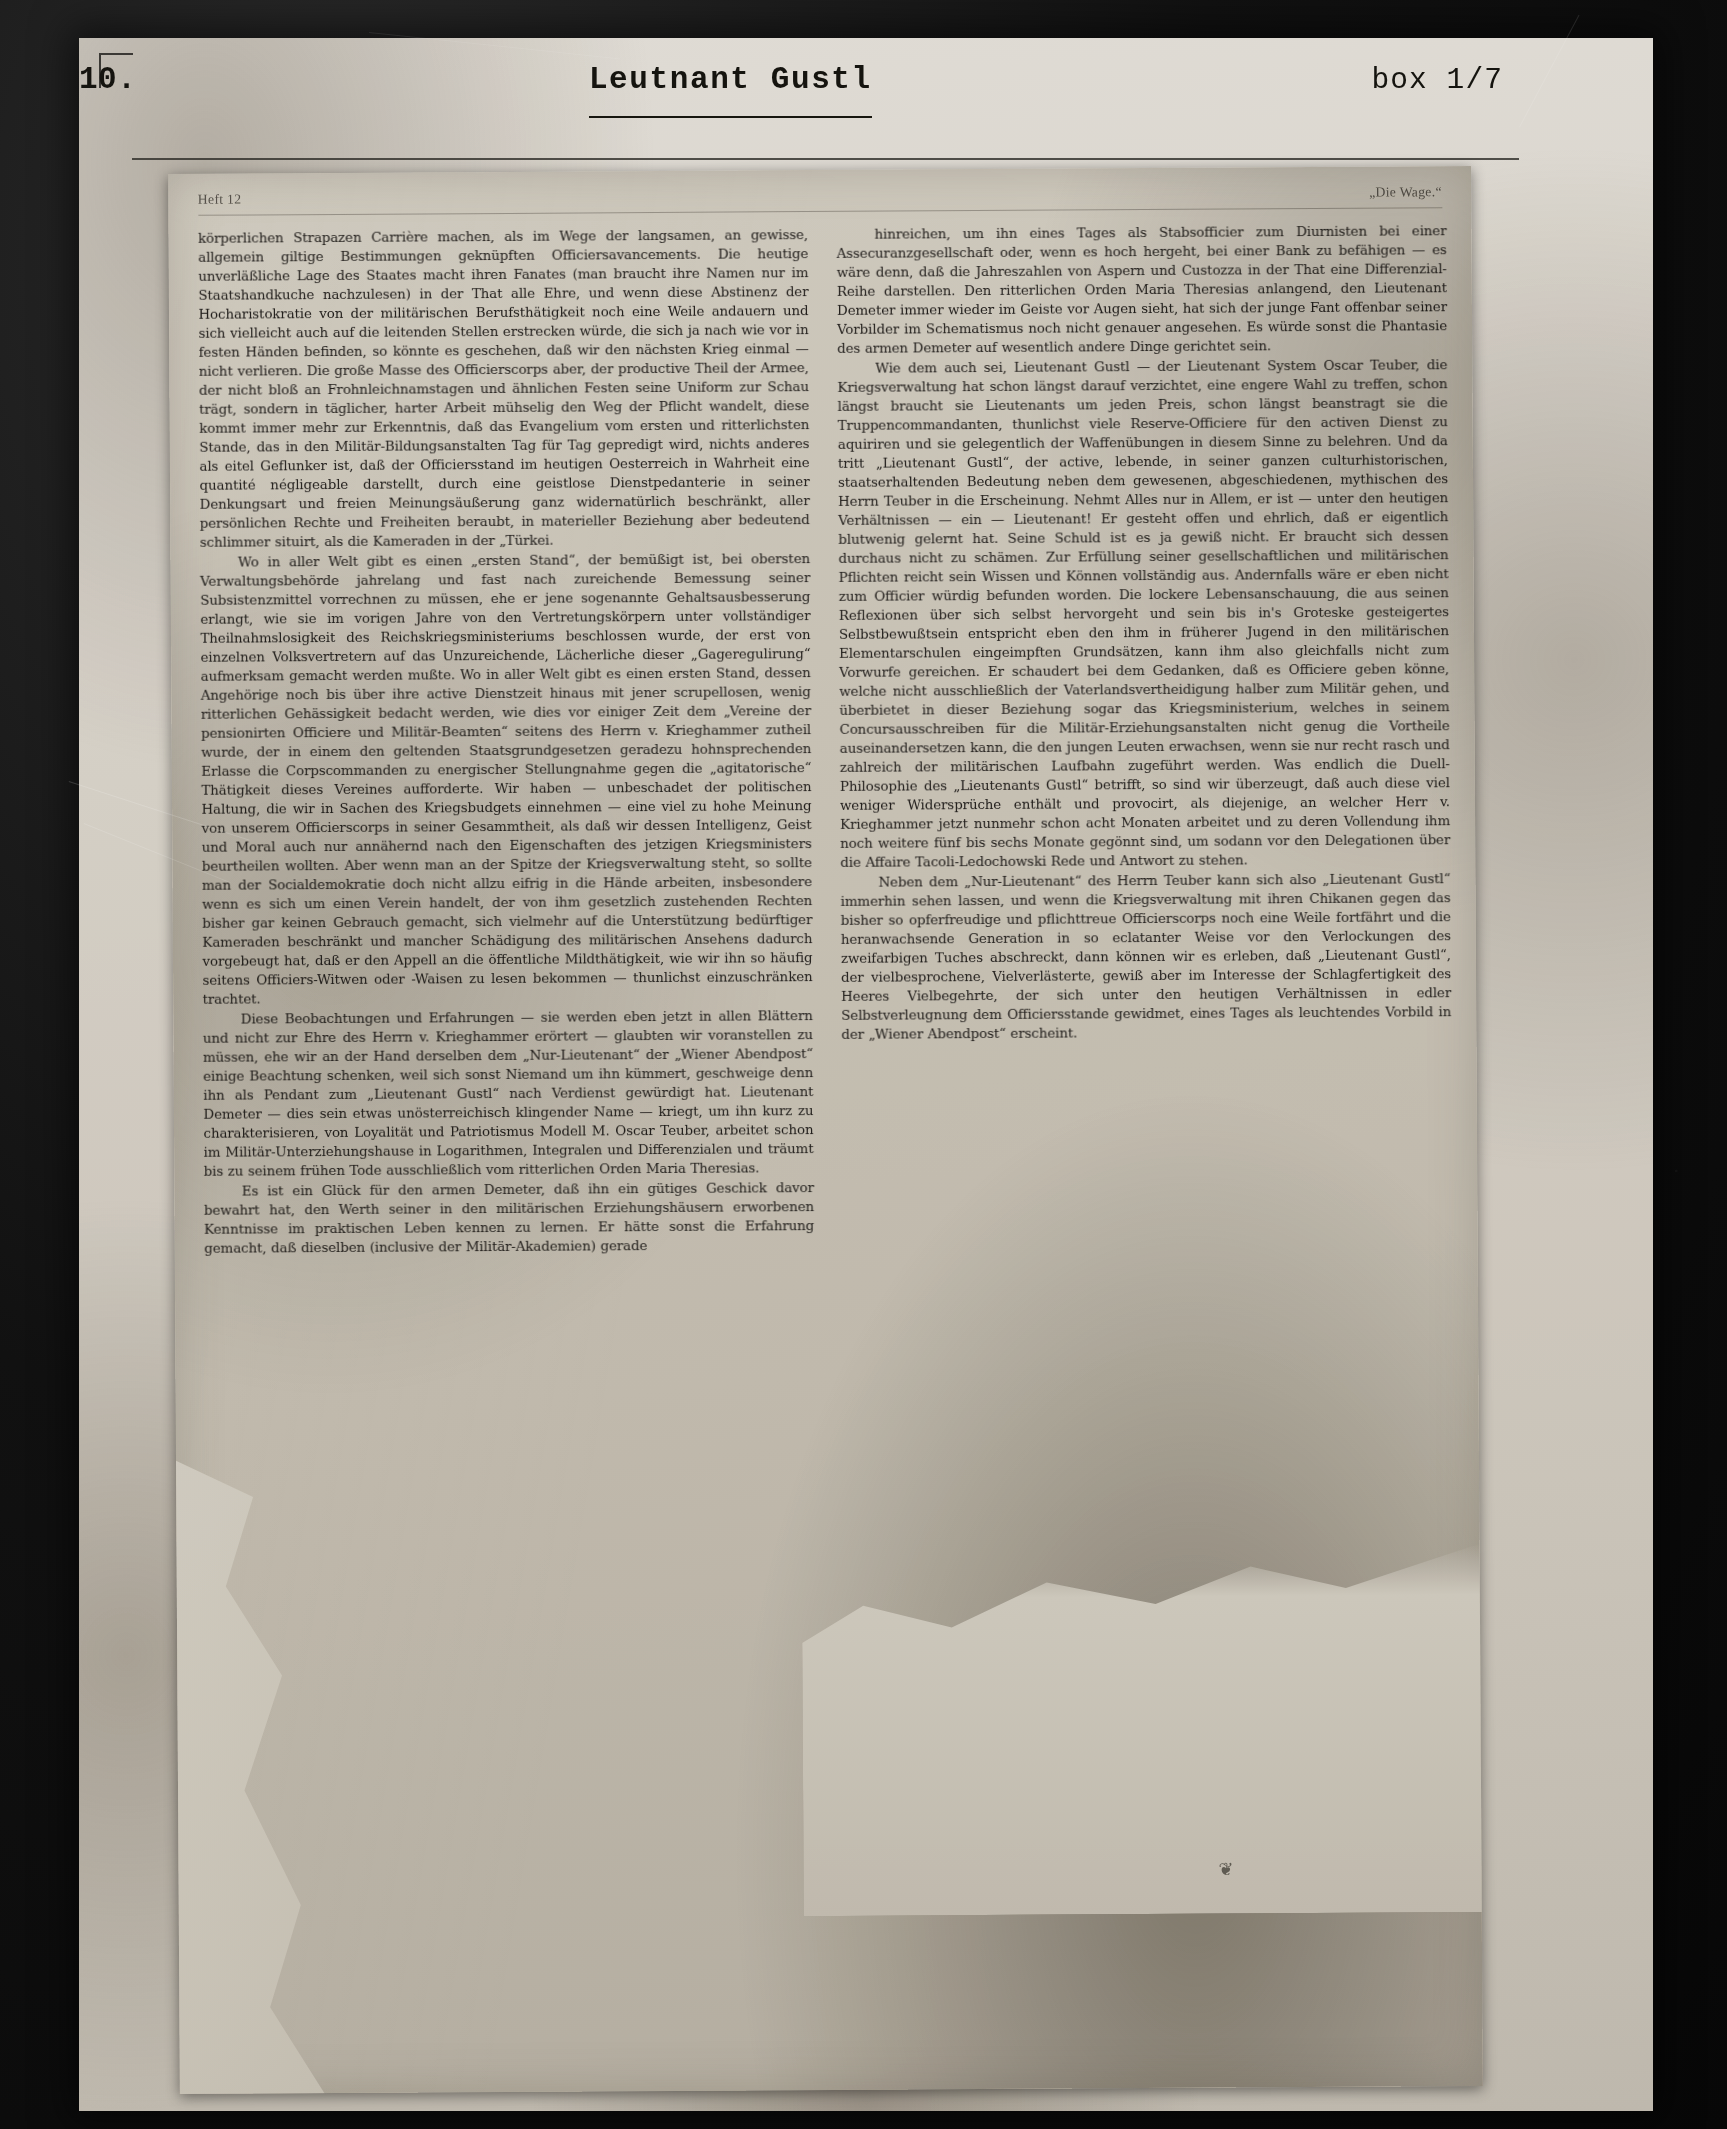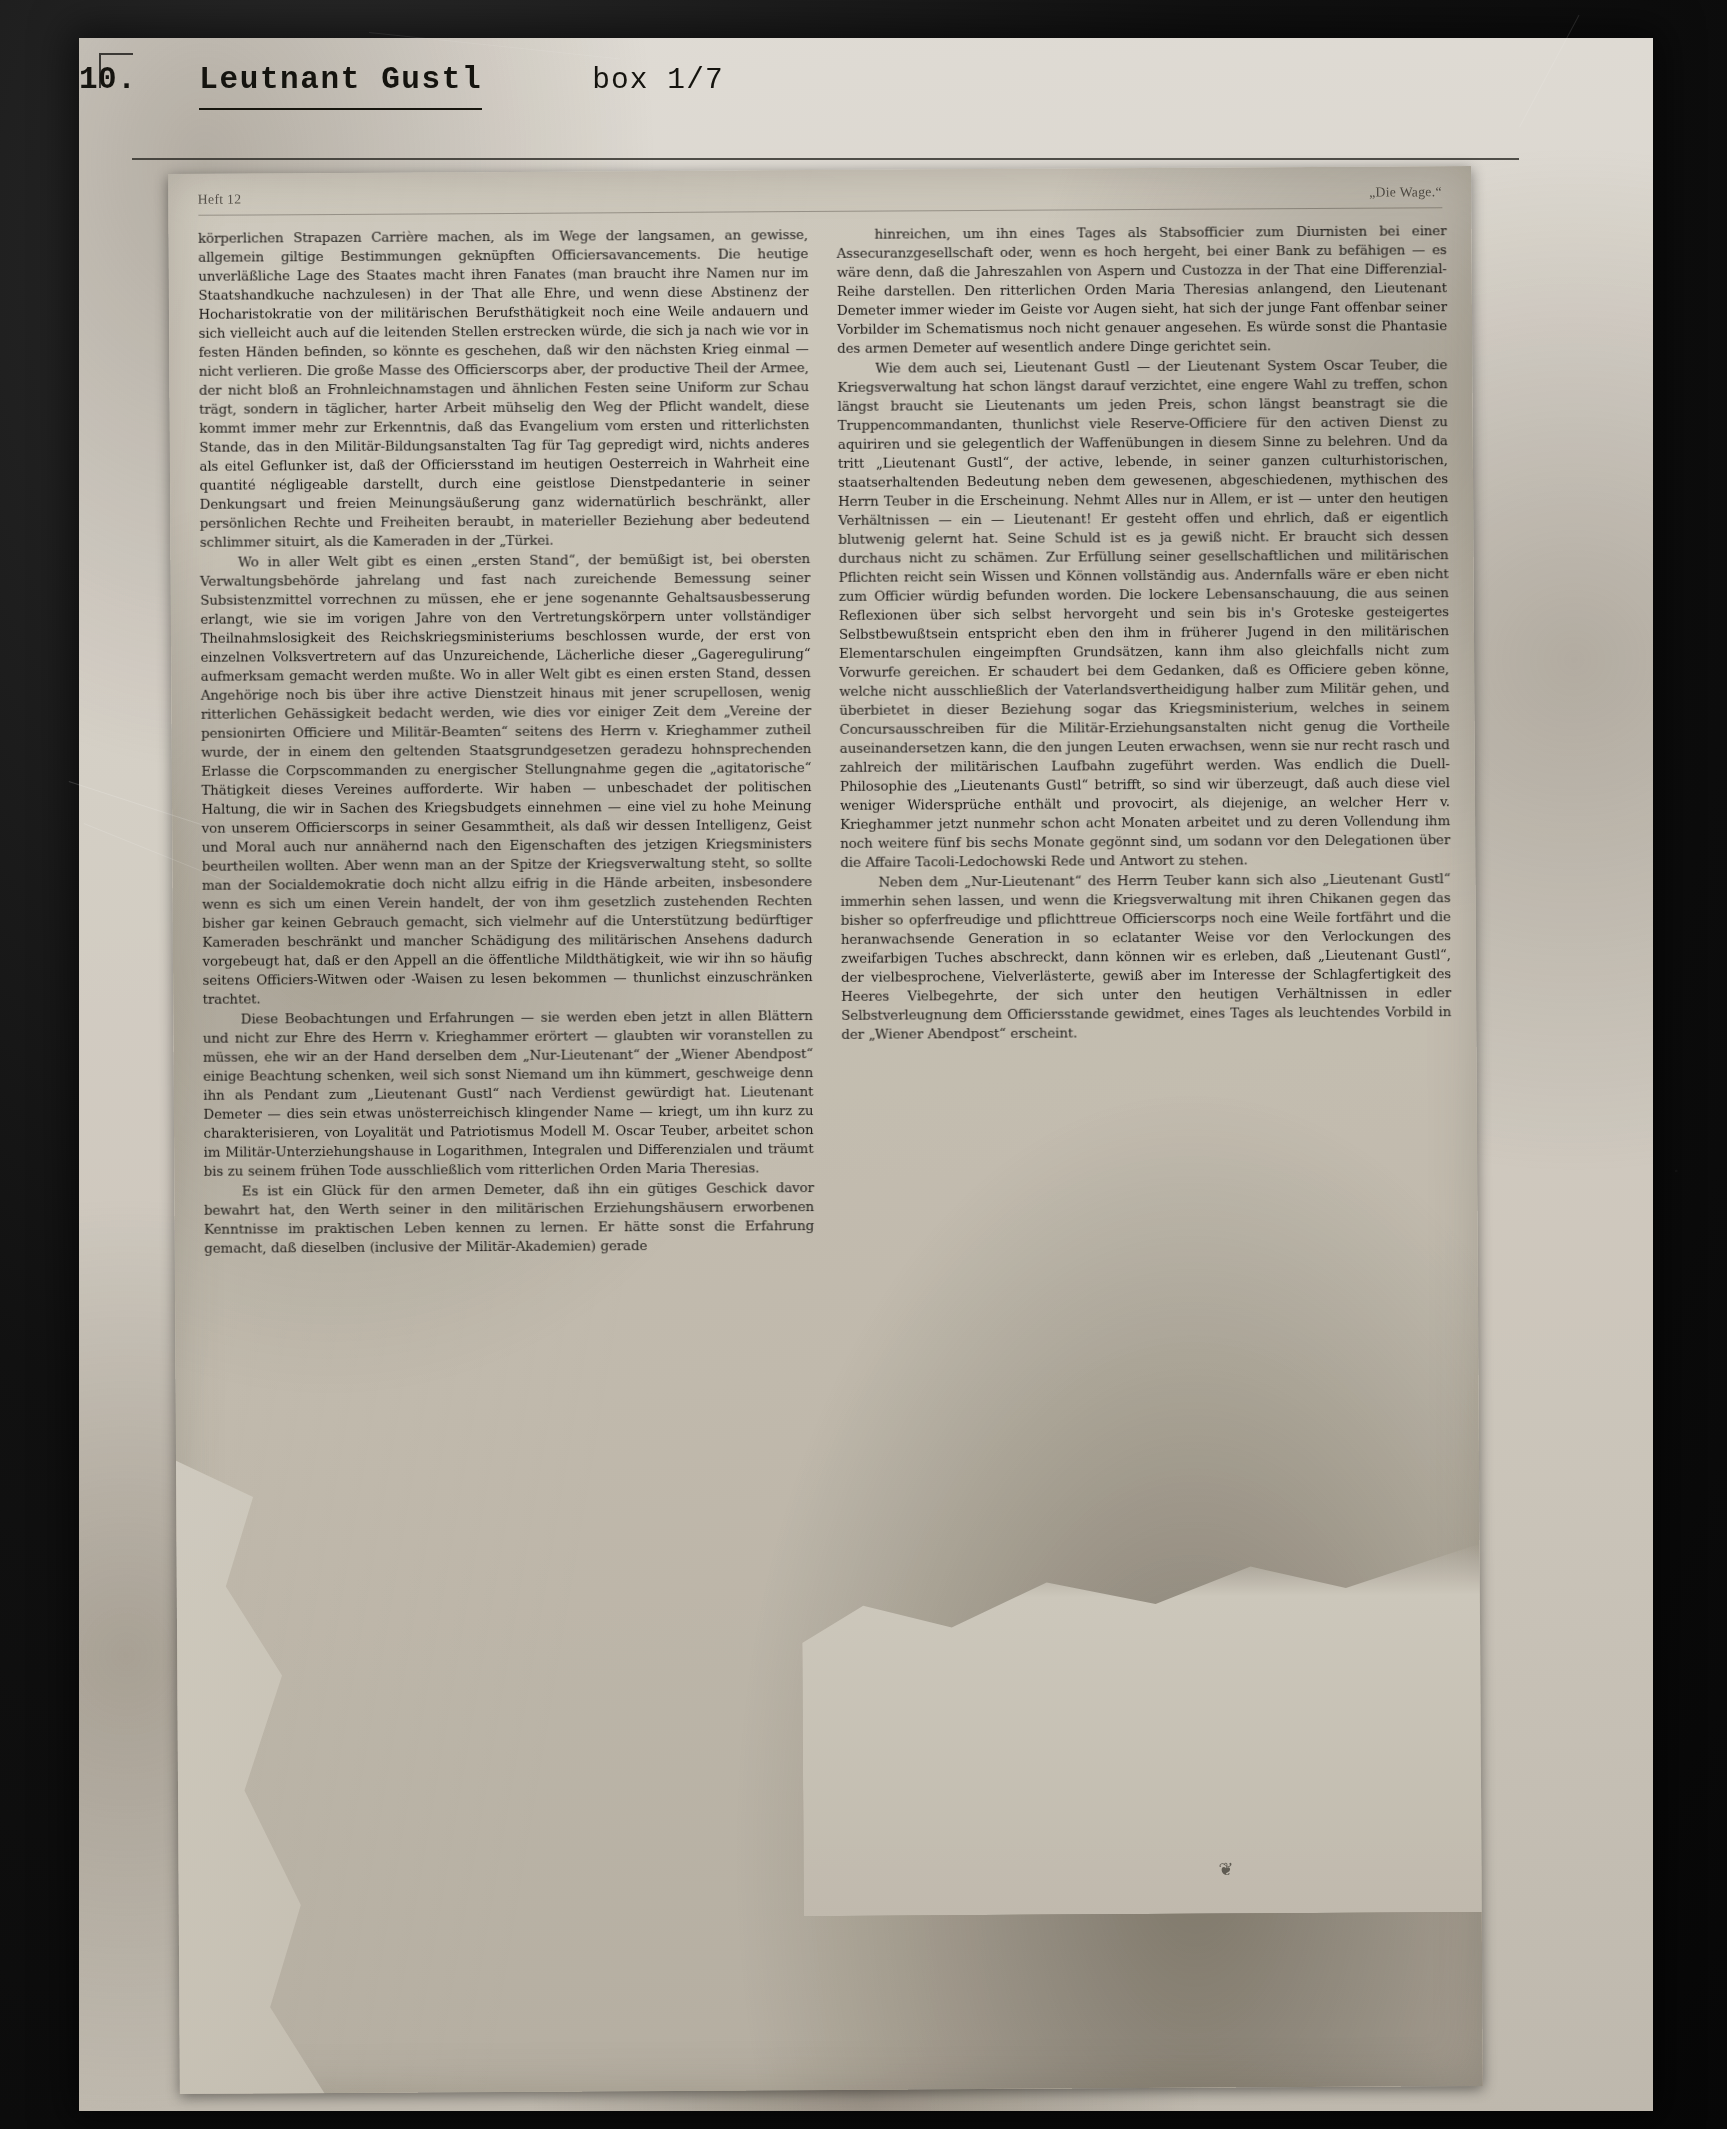--- a/index.html
+++ b/index.html
@@ -85,6 +85,7 @@
     gap: 63px;
     color: #15140f;
     font-family: "Liberation Mono", monospace;
+    justify-content: space-between;
   }
   .hdr-num {
     font-size: 31px;

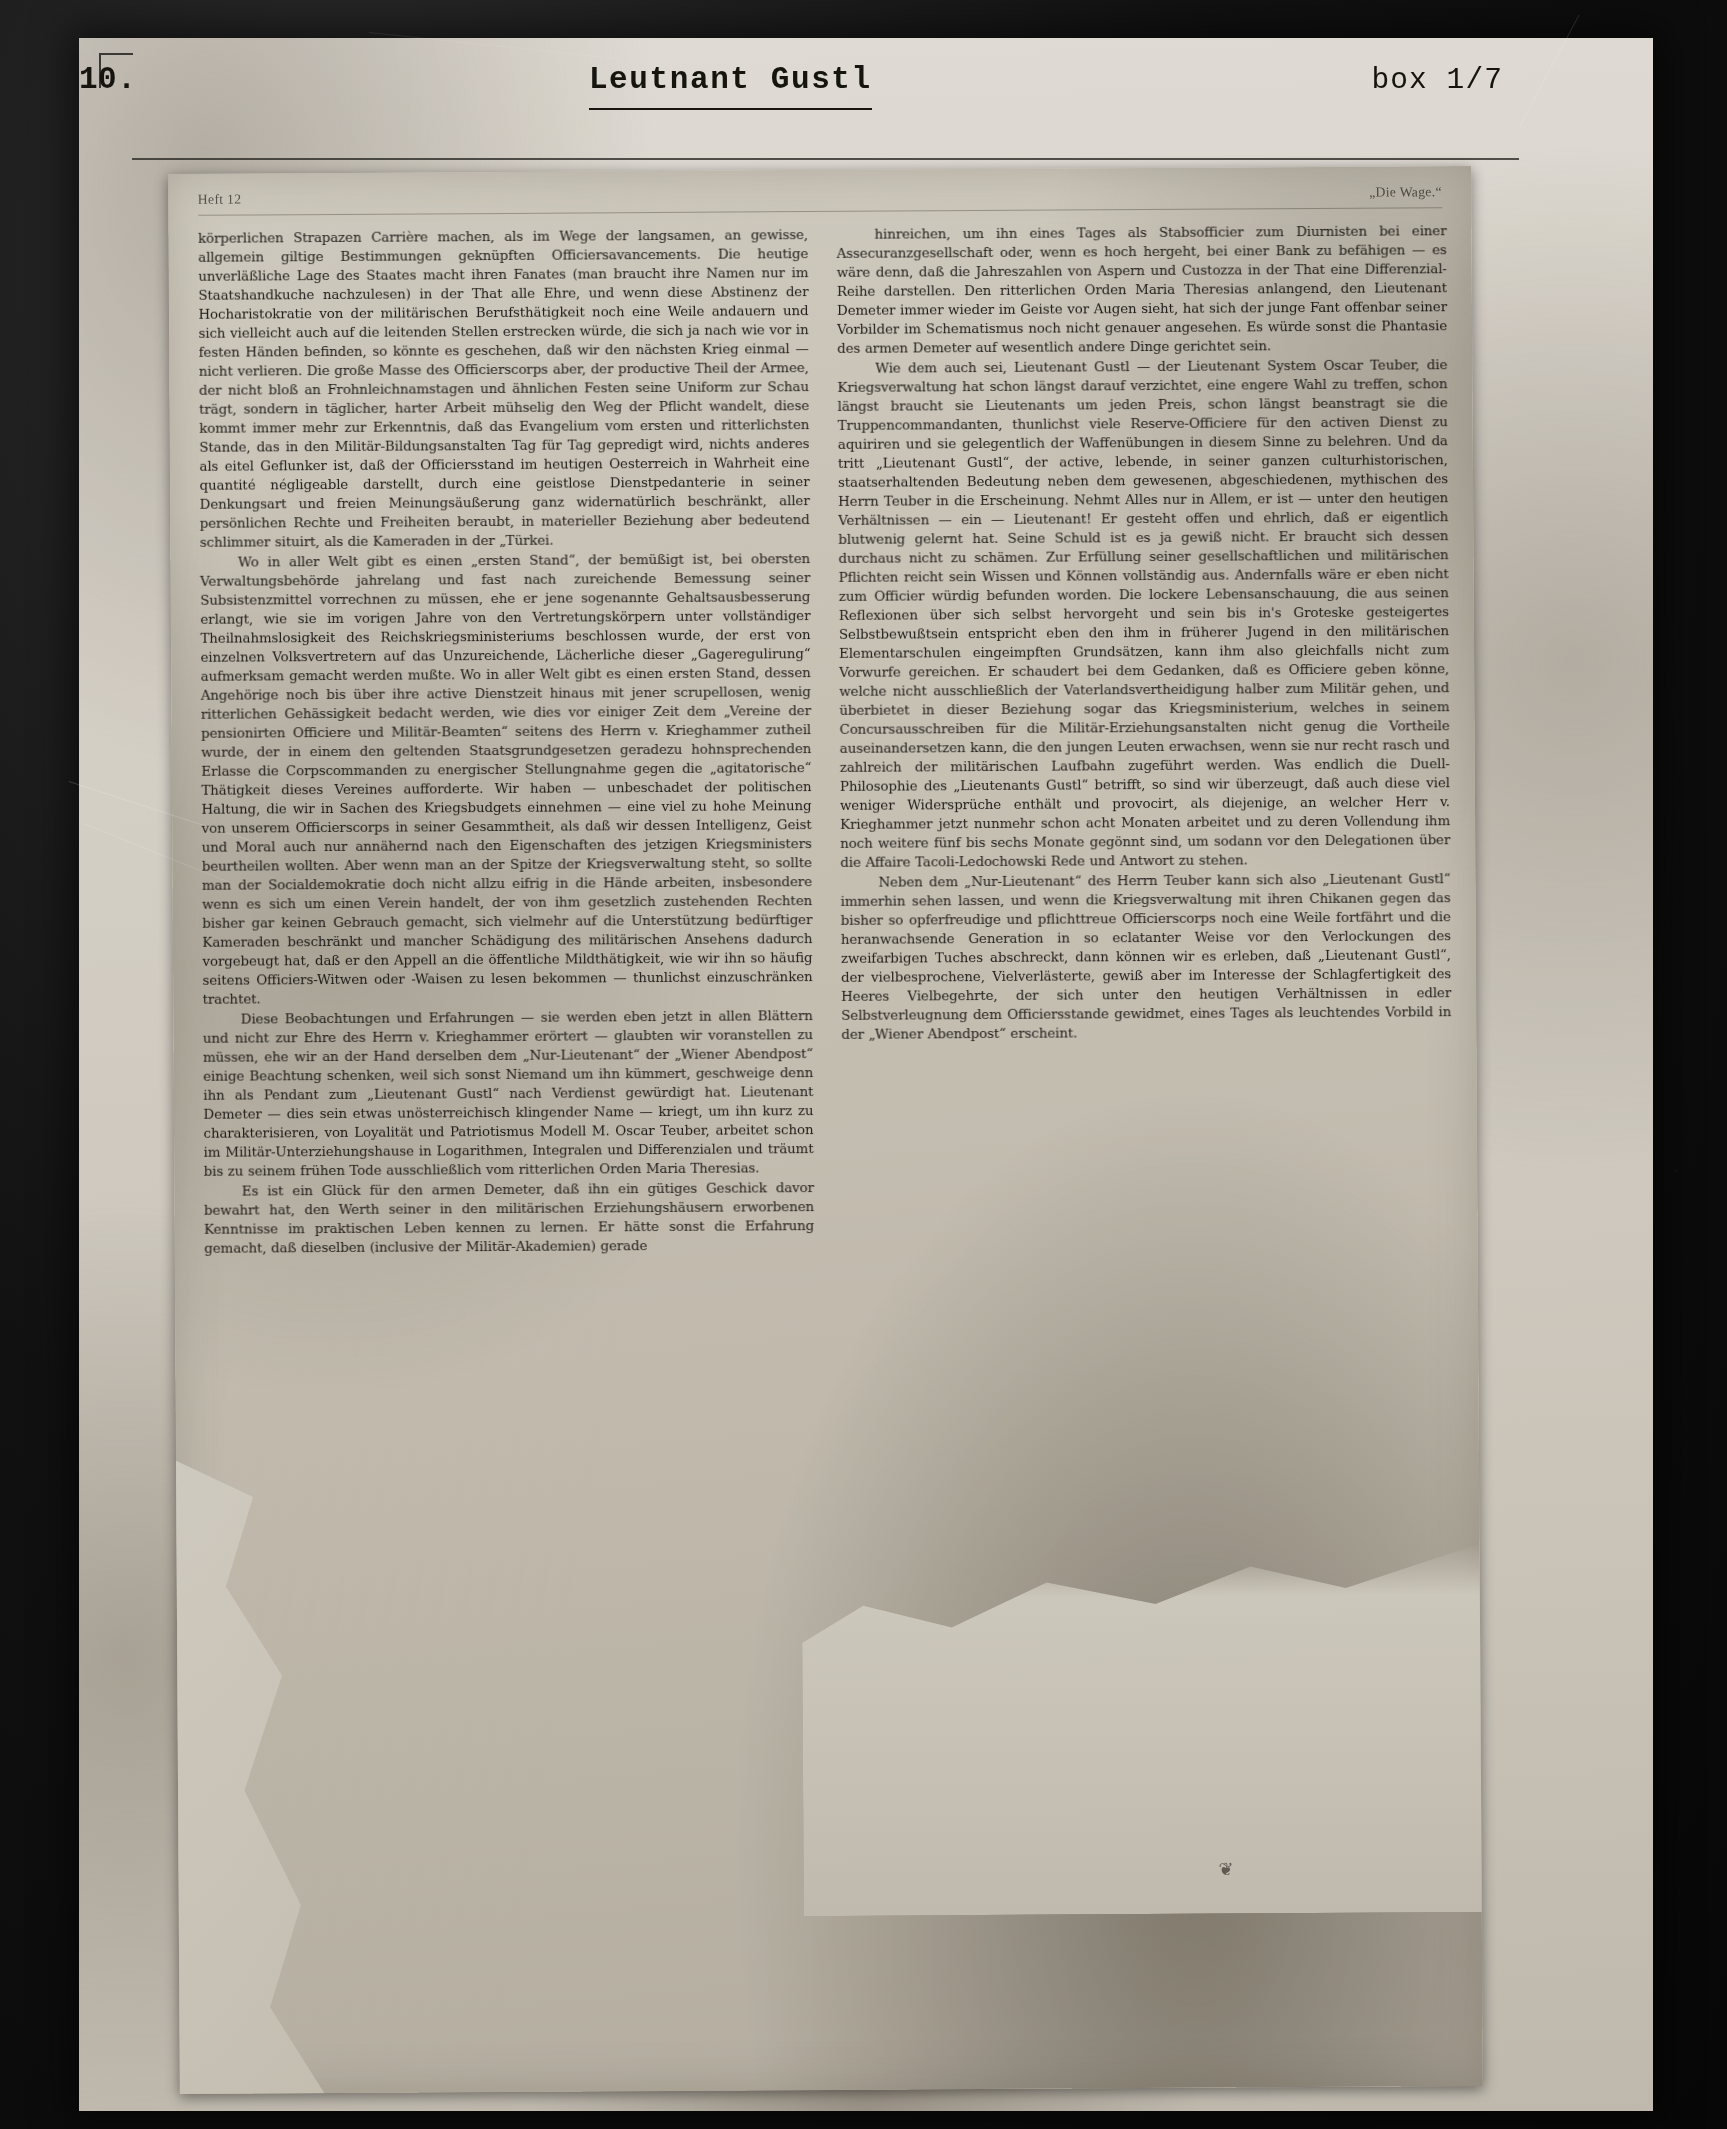--- a/index.html
+++ b/index.html
@@ -97,7 +97,7 @@
     font-weight: 700;
     letter-spacing: 1.6px;
     border-bottom: 2.1px solid #17160f;
-    padding-bottom: 11px;
+    padding-bottom: 19px;
   }
   .hdr-box {
     font-size: 29.5px;

